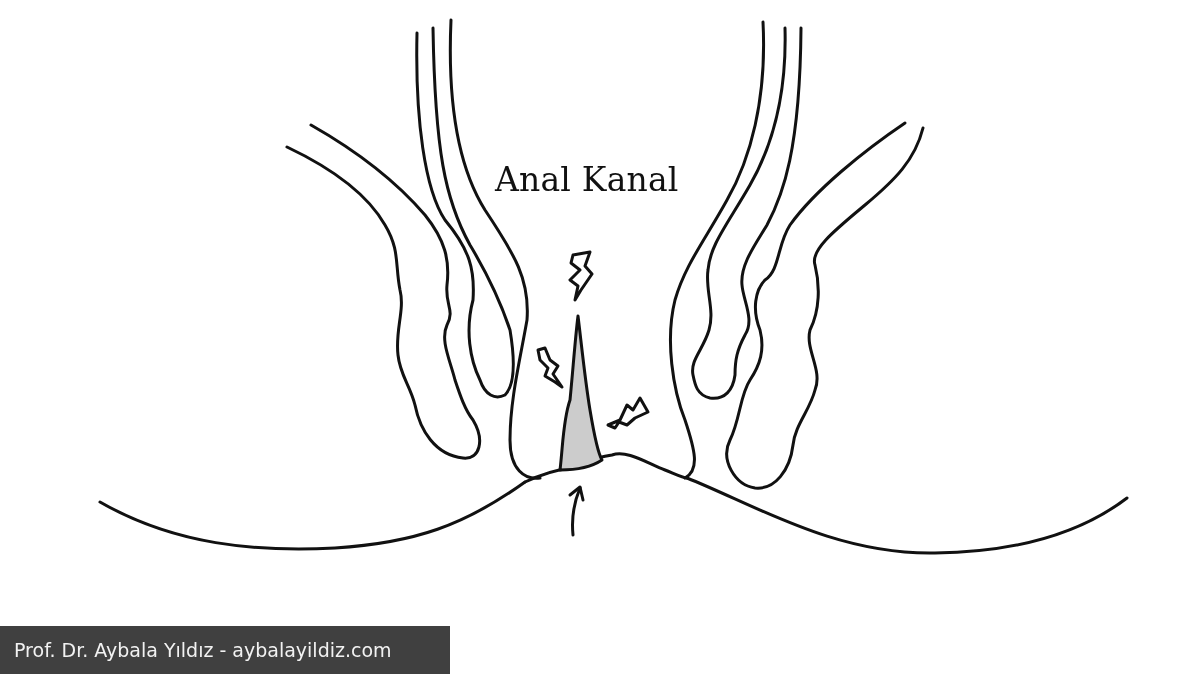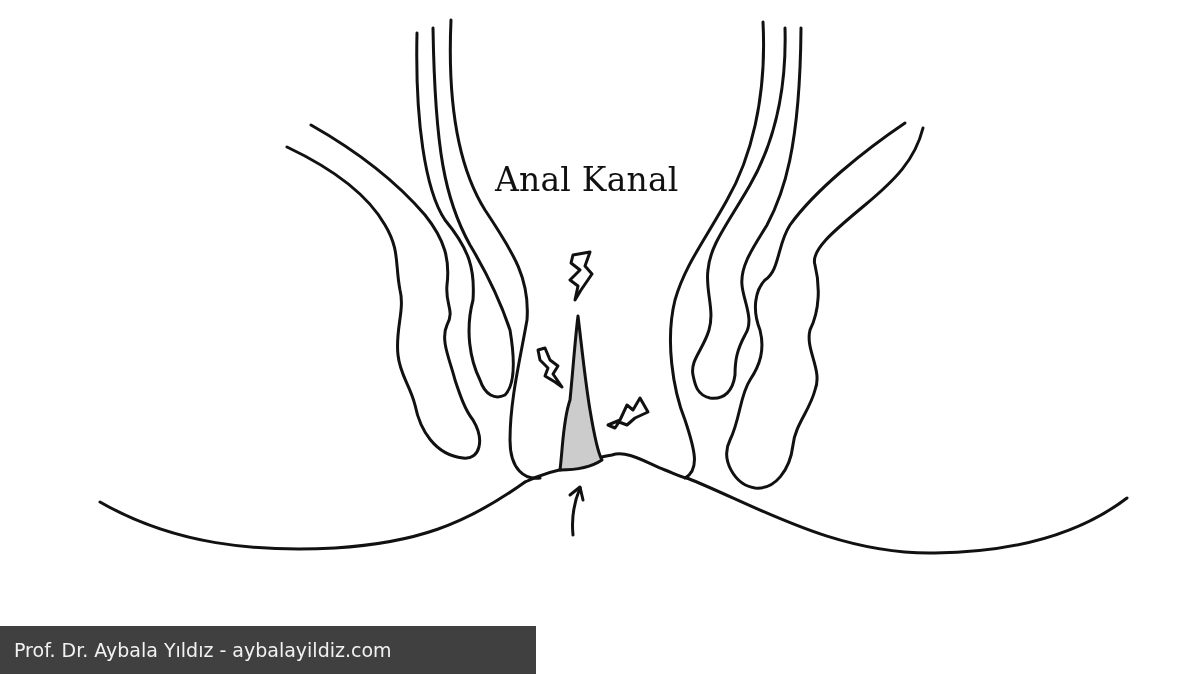--- a/index.html
+++ b/index.html
@@ -43,7 +43,7 @@
       position: absolute;
       left: 0;
       top: 626px;
-      width: 536px;
+      width: 450px;
       height: 48px;
       background: #404040;
       color: #f2f2f2;

